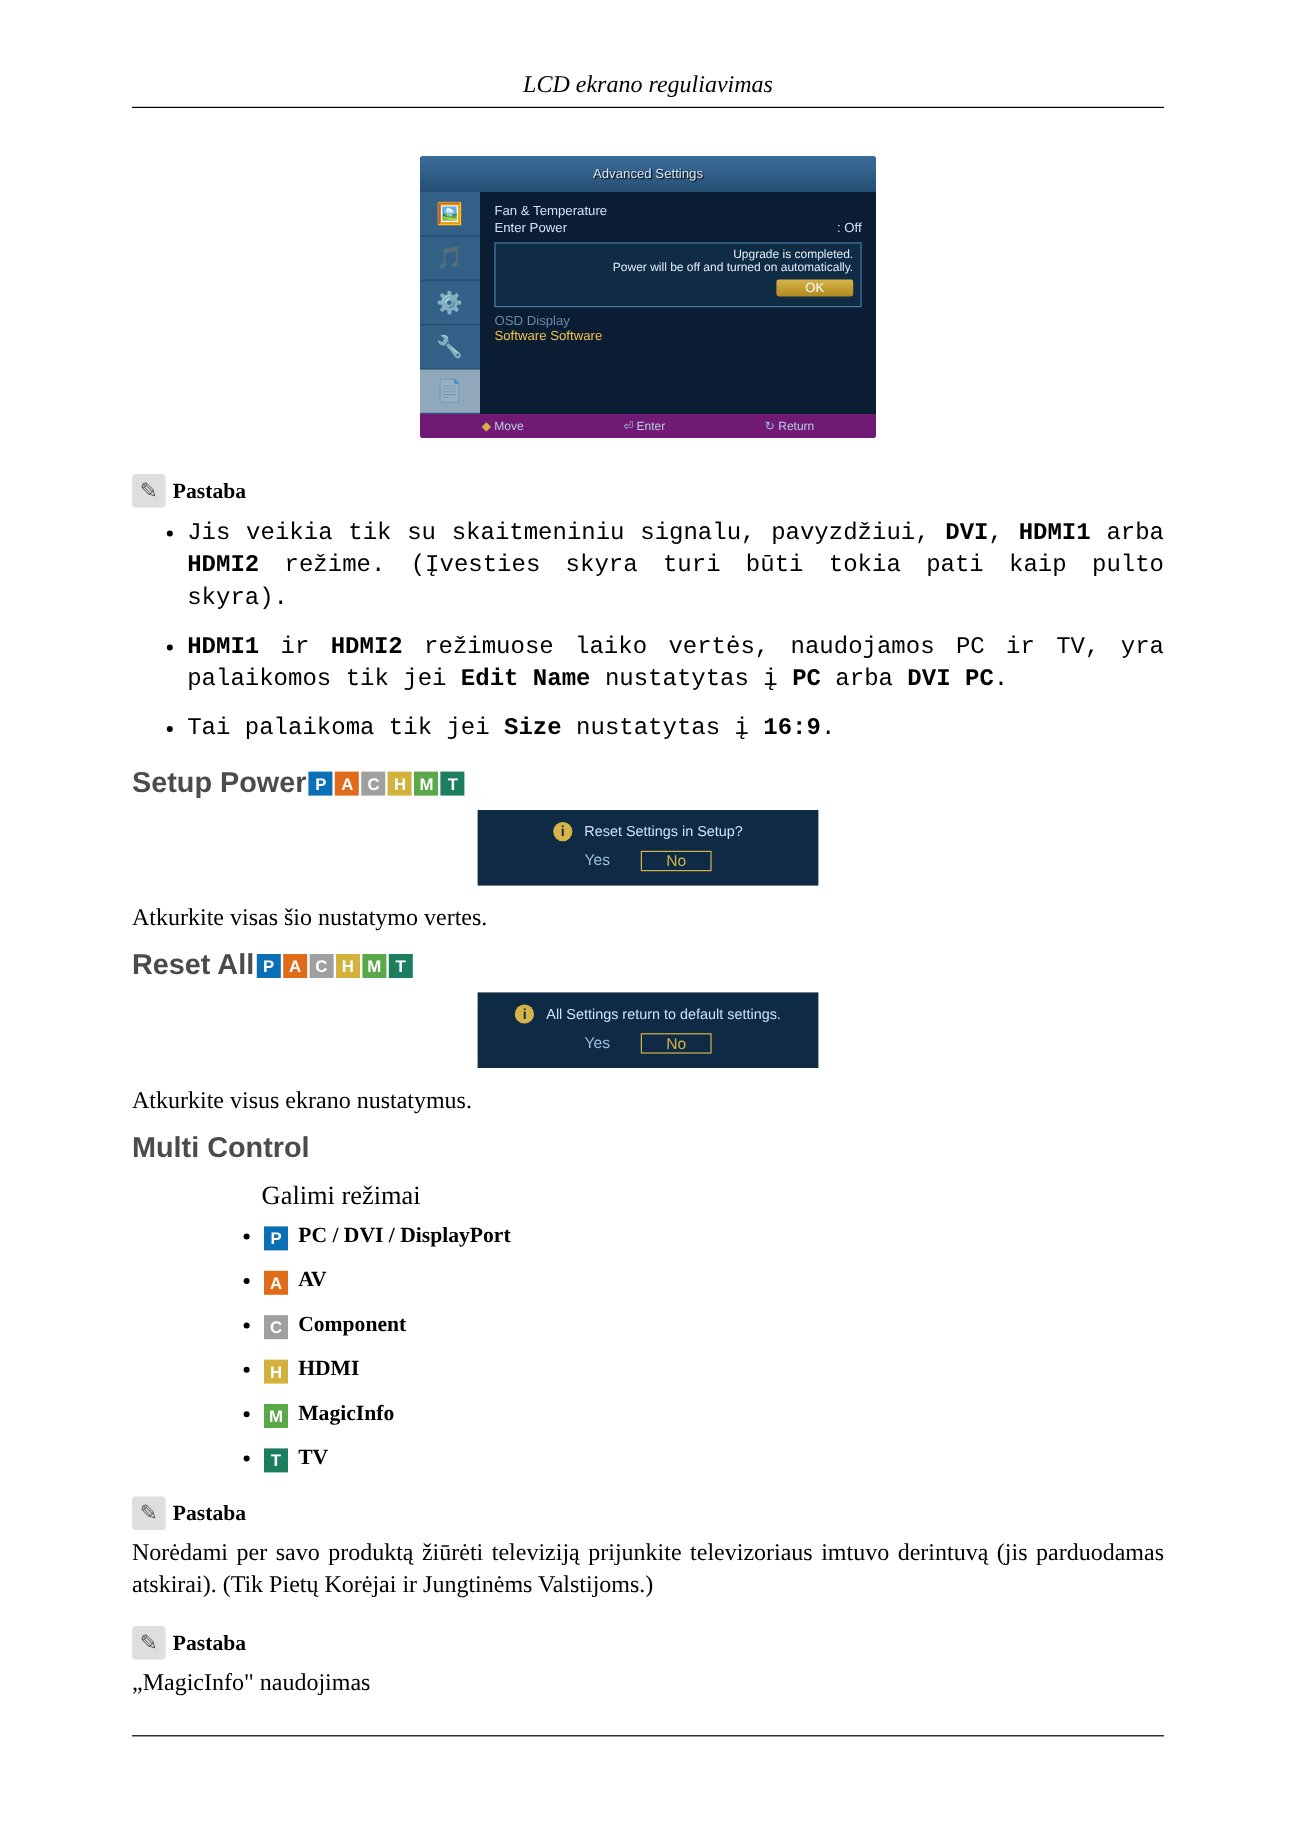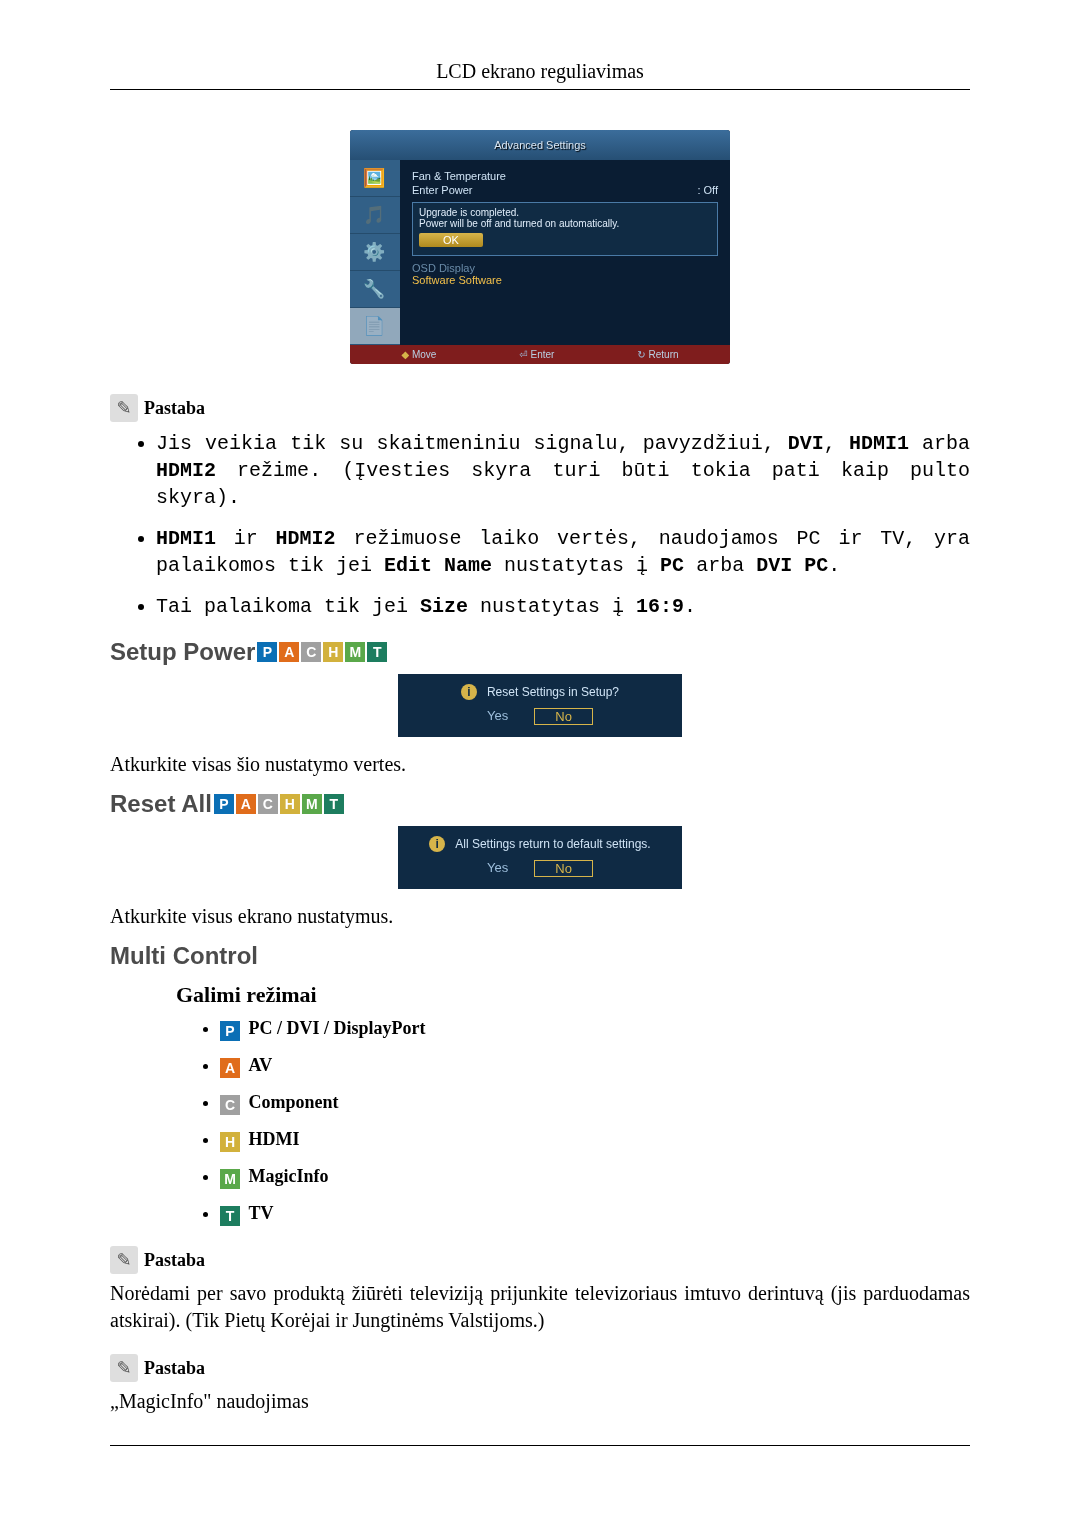--- a/index.html
+++ b/index.html
@@ -21,6 +21,7 @@
     font-size: 20px;
     color: #000;
     margin-bottom: 6px;
+    font-style: italic;
   }
   hr.top-rule {
     border: none;

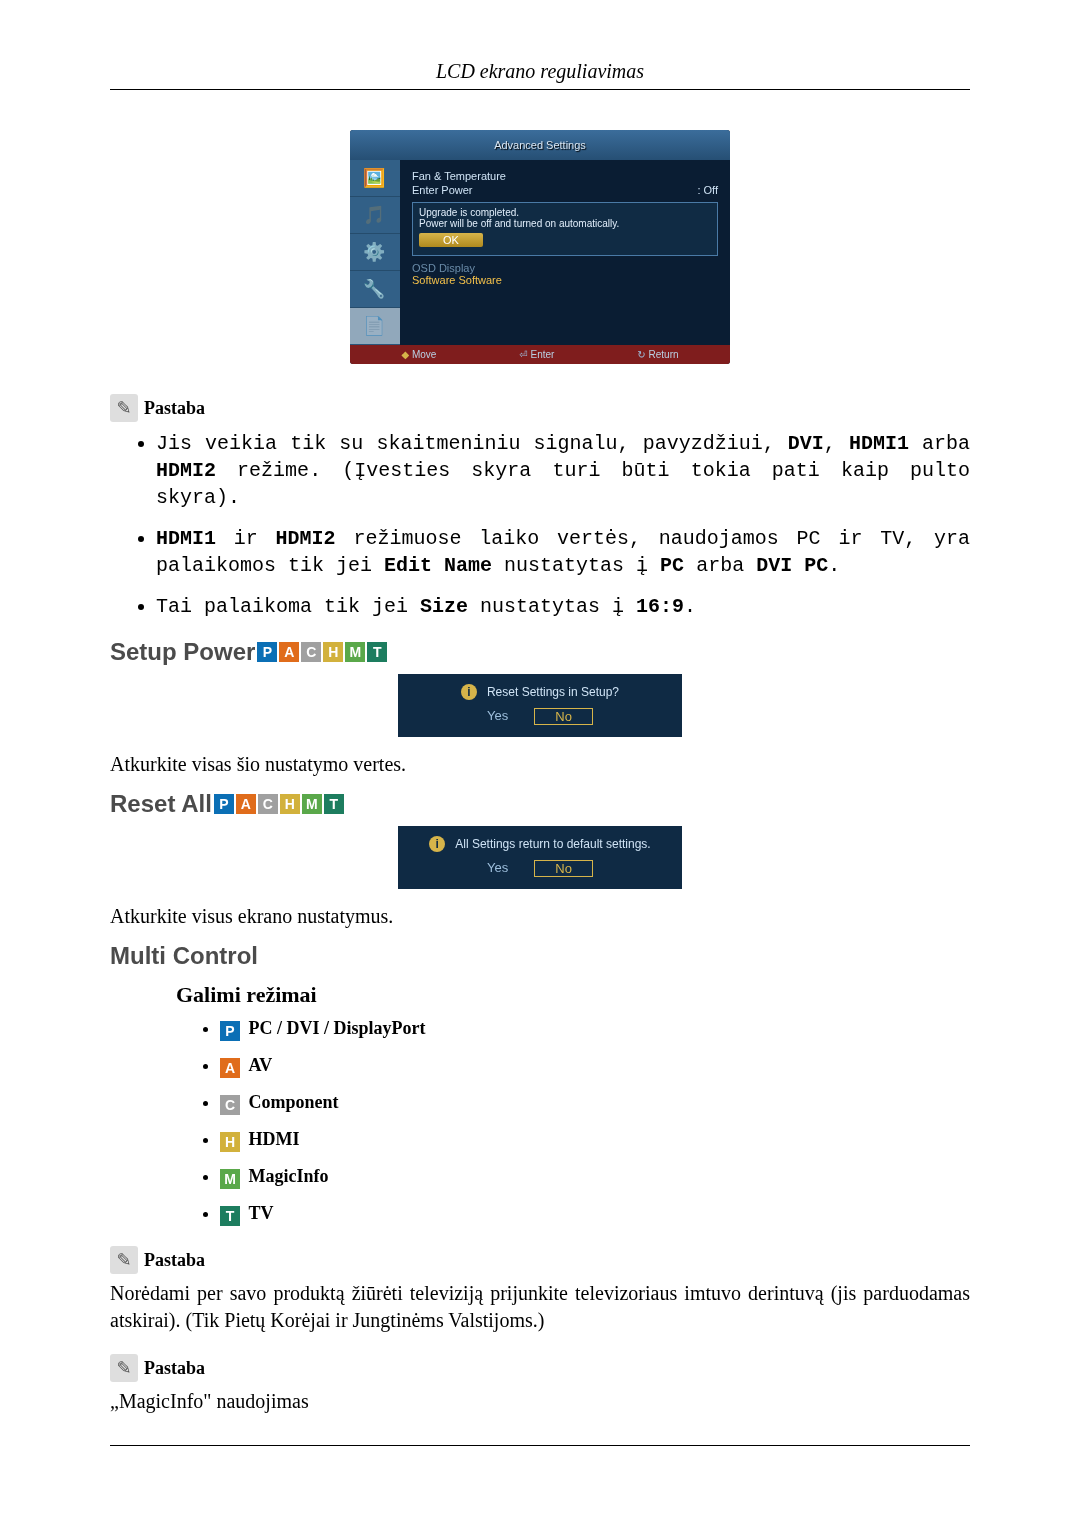--- a/index.html
+++ b/index.html
@@ -94,7 +94,7 @@
     padding: 4px 6px 8px 6px;
     border: 1px solid #4a7aa6;
     background: #102b44;
-    text-align: left;
+    text-align: right;
   }
   .osd-popup .msg1, .osd-popup .msg2 { font-size: 10px; color: #e1eefb; }
   .osd-ok-btn {

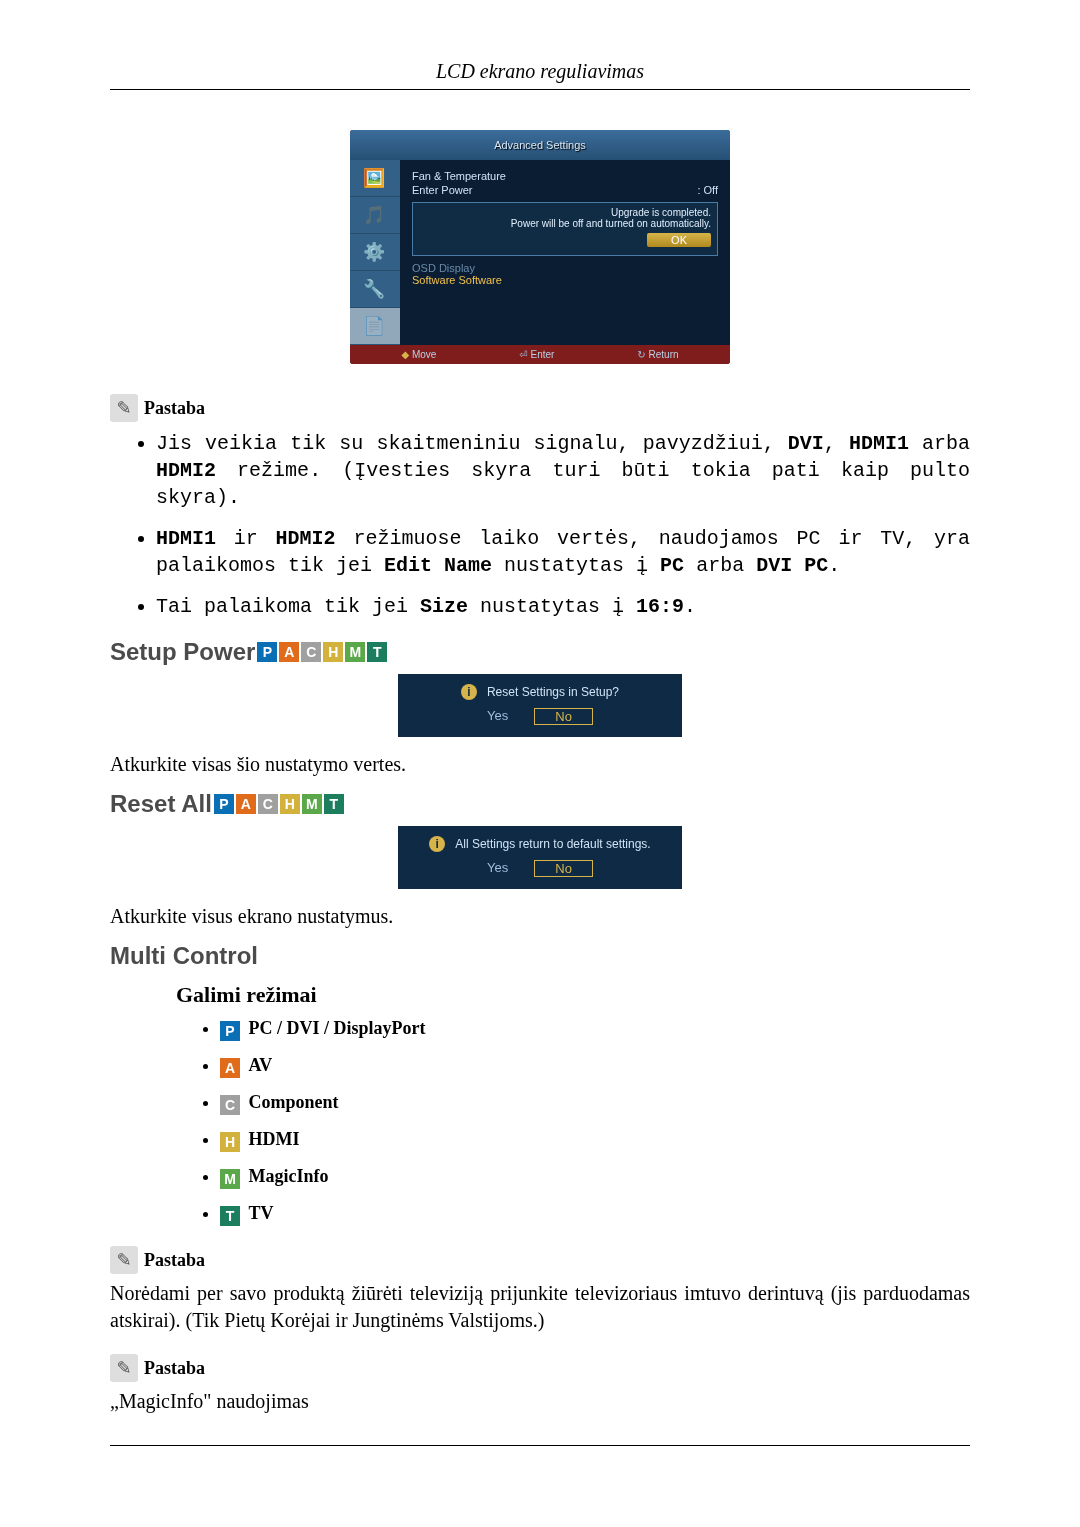--- a/index.html
+++ b/index.html
@@ -109,7 +109,7 @@
   .osd-dim { color: #6a8ba8; }
   .osd-sel { color: #f3c04a; }
   .osd-footer {
-    background: #7f1d1d;
+    background: #701a75;
     padding: 4px 10px;
     display: flex;
     justify-content: space-around;

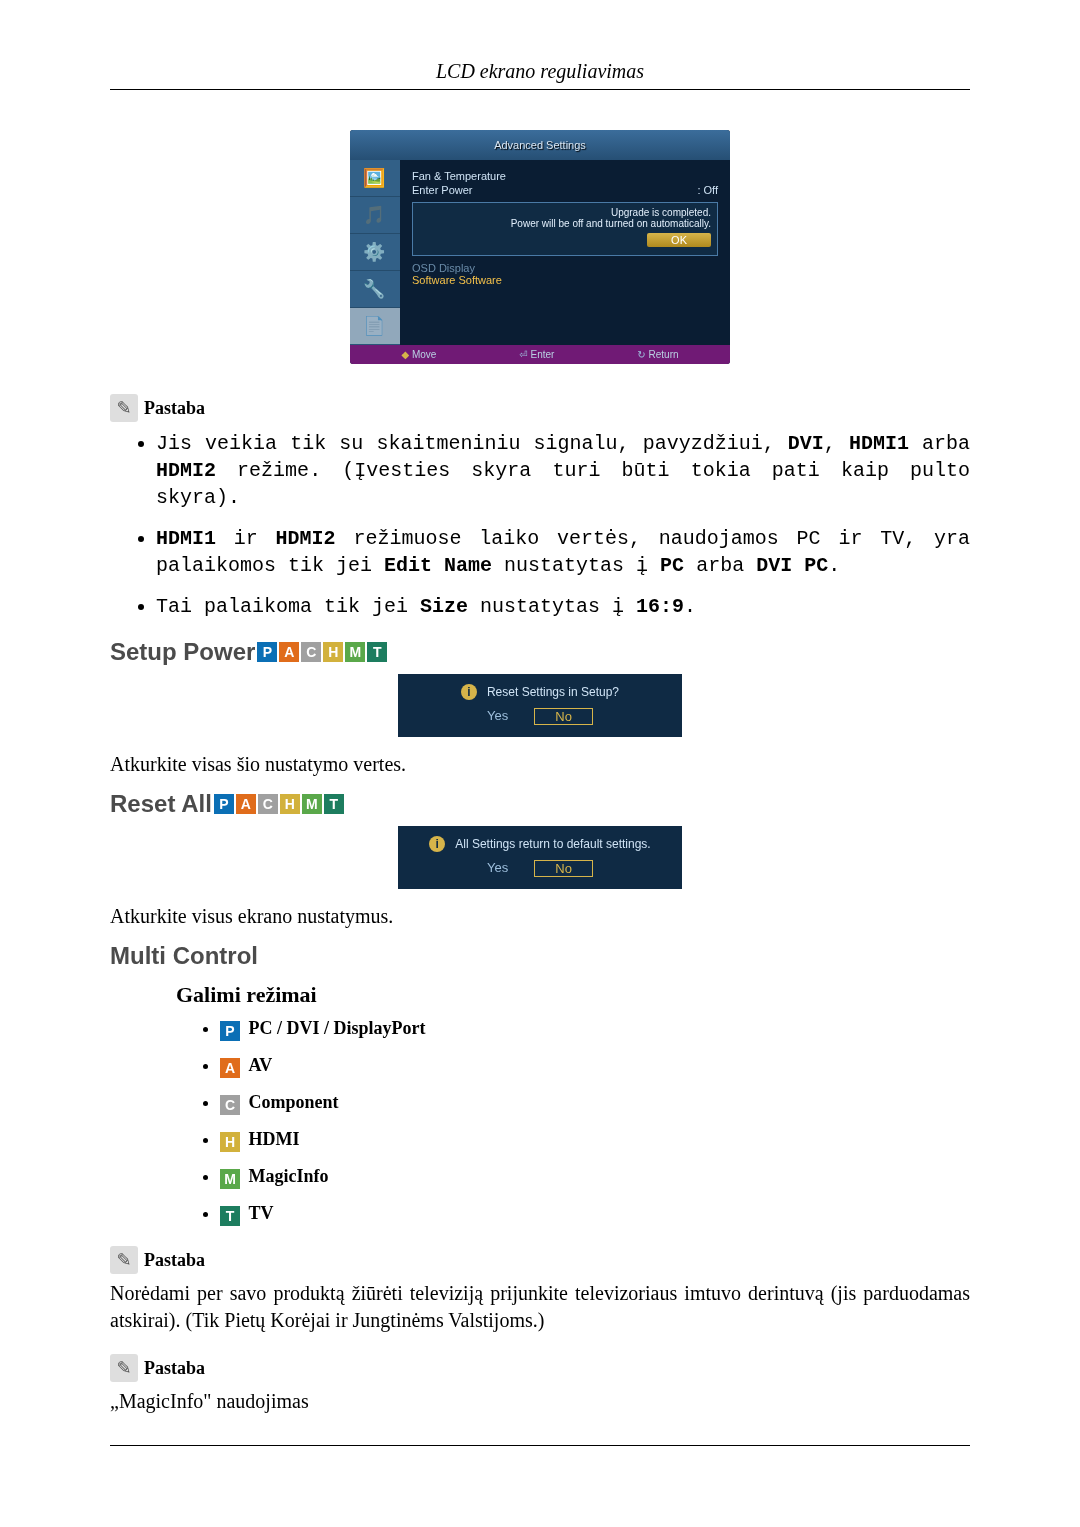--- a/index.html
+++ b/index.html
@@ -233,10 +233,10 @@
     margin-bottom: 12px;
   }
   .sub-heading {
-    font-weight: bold;
+    font-weight: normal;
     font-size: 22px;
     margin-bottom: 10px;
-    margin-left: 66px;
+    margin-left: 108px;
   }
   ul.modes {
     list-style: disc;

